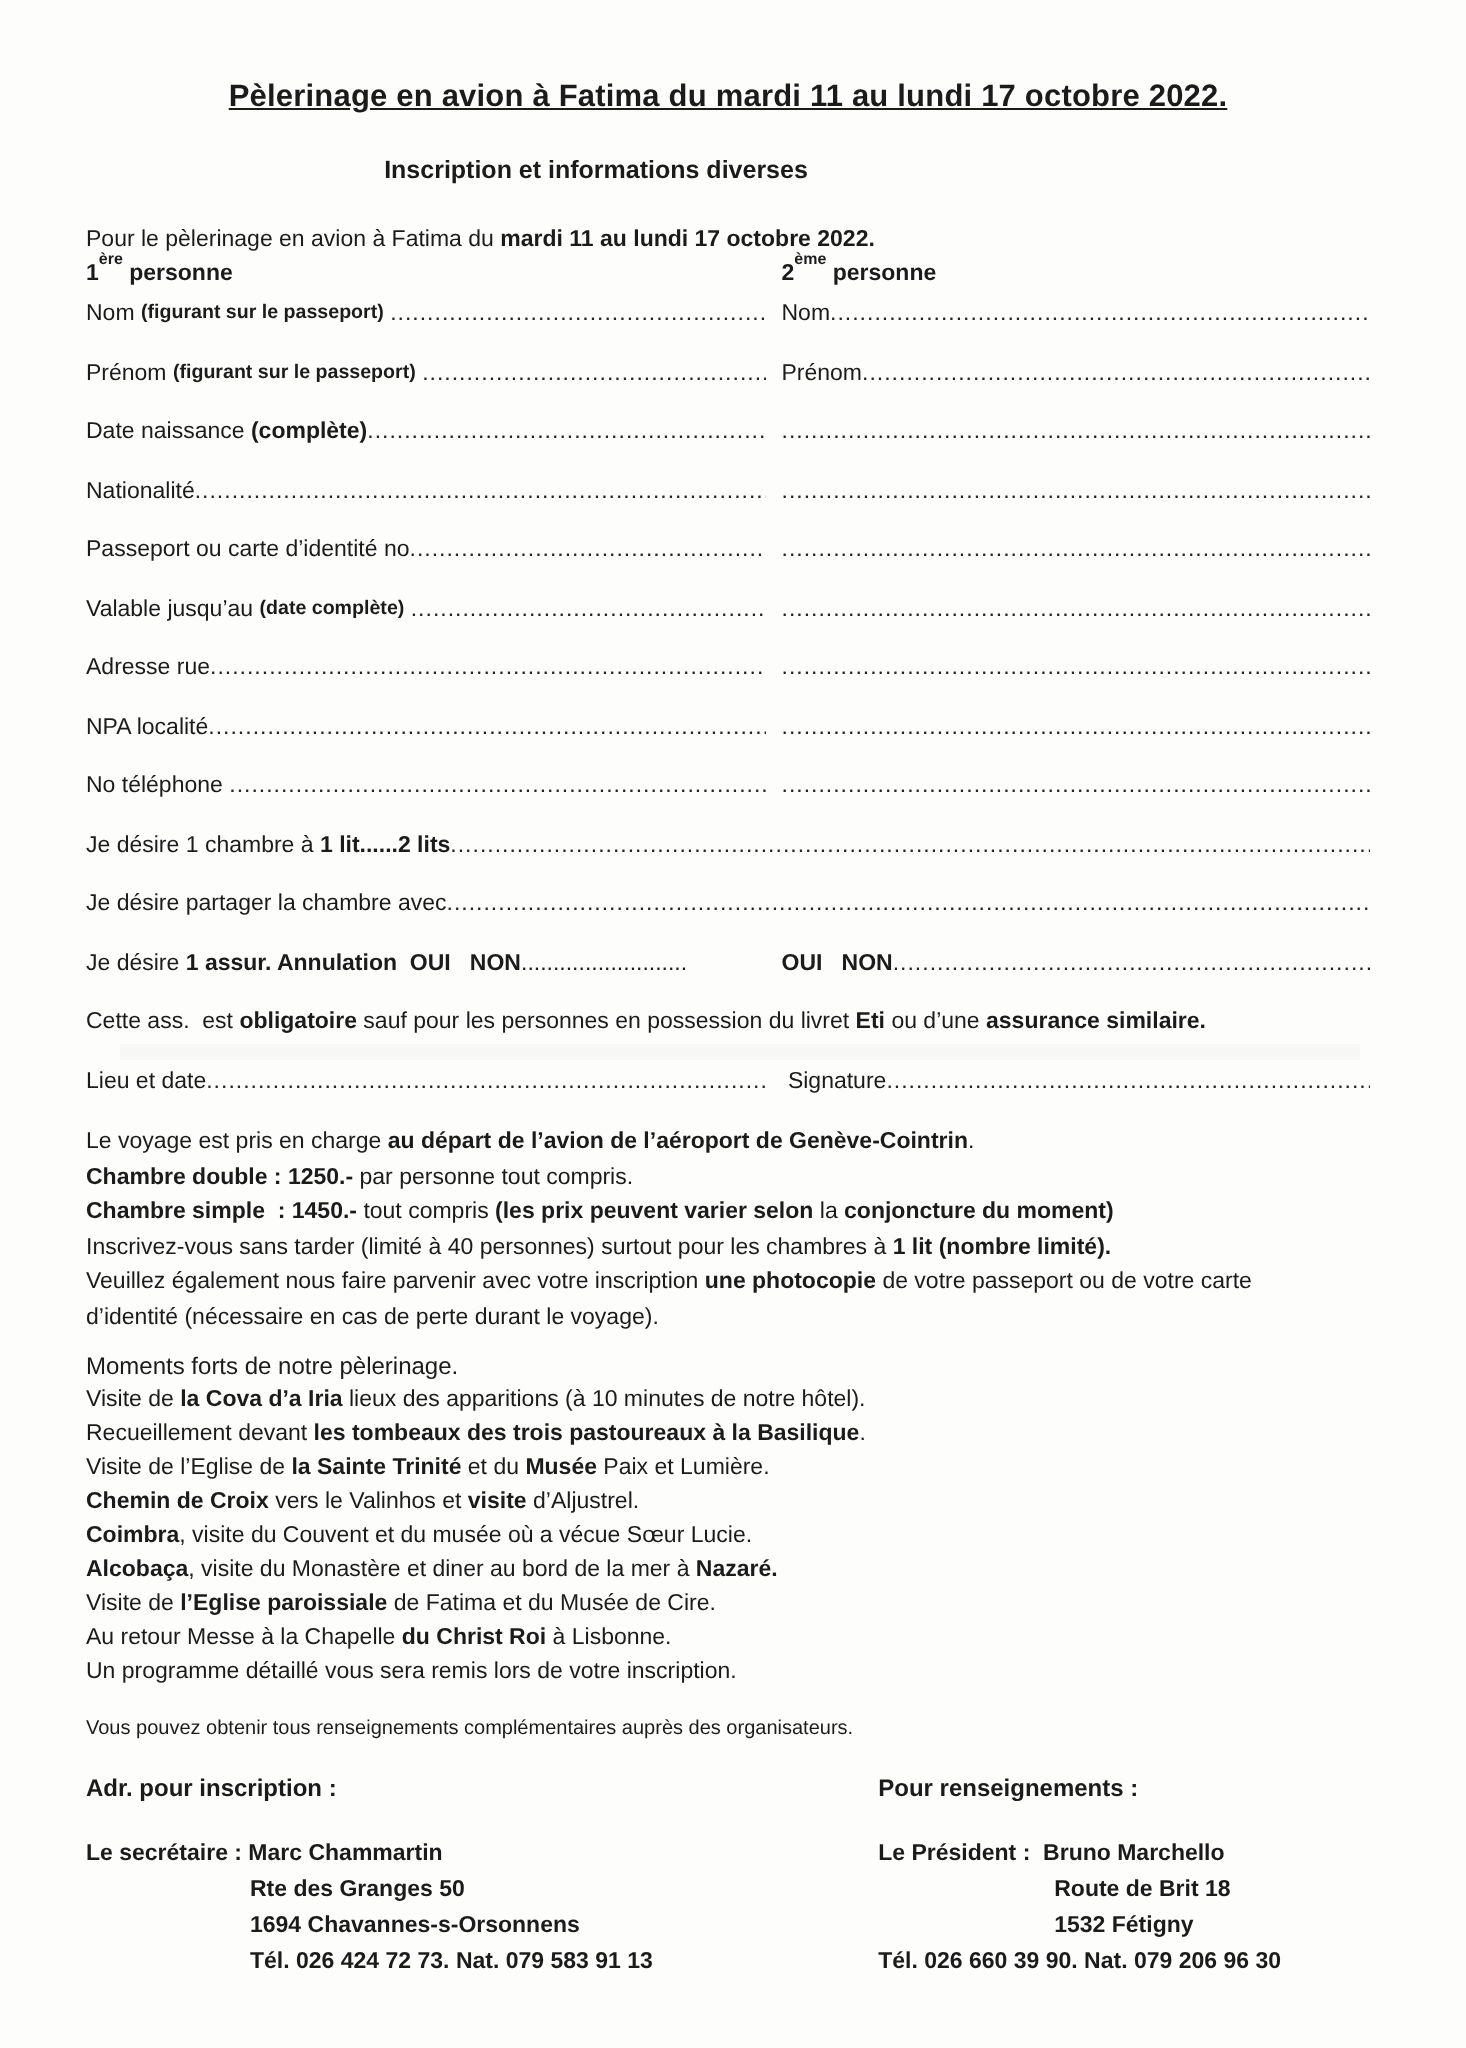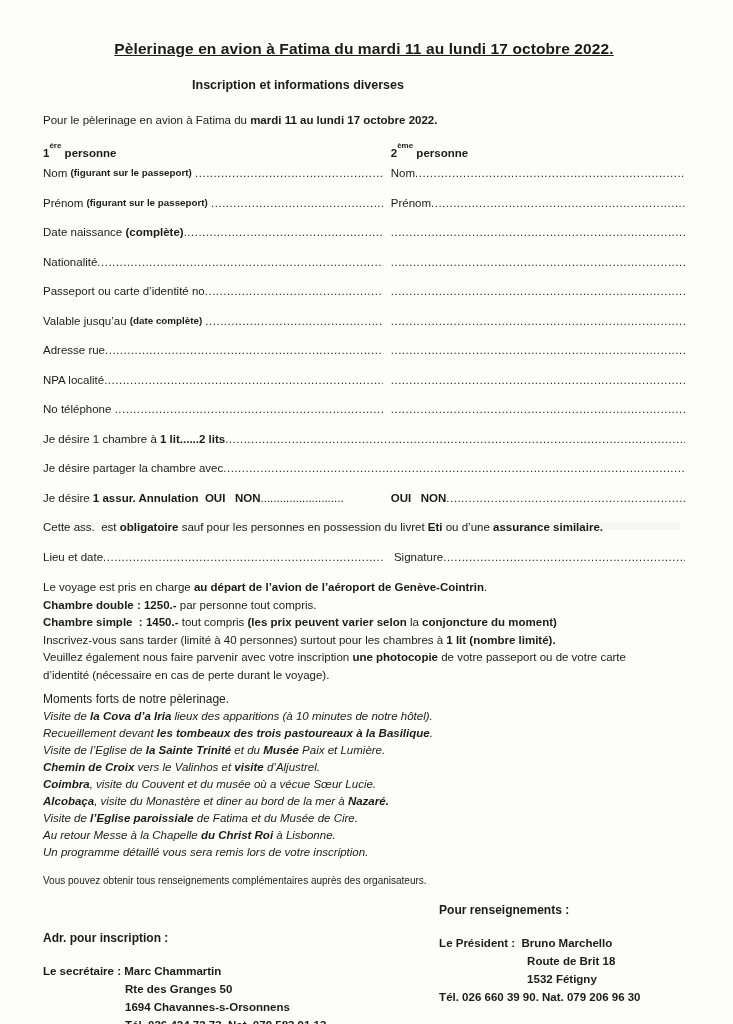--- a/index.html
+++ b/index.html
@@ -13,7 +13,7 @@
          text-decoration:underline;line-height:18px;letter-spacing:.1px;}
   .subtitle{position:relative;left:-66px;margin:0 0 20px;text-align:center;
             font-size:12.5px;font-weight:700;line-height:16px;}
-  .intro{margin:0 0 18px;font-size:11.5px;line-height:15px;white-space:pre;}
+  .intro{margin:0 0 2px;font-size:11.5px;line-height:15px;white-space:pre;}
   .form{font-size:11.5px;}
   .row{display:flex;line-height:14px;margin-bottom:15.5px;}
   .row.compact{margin-bottom:6px;}

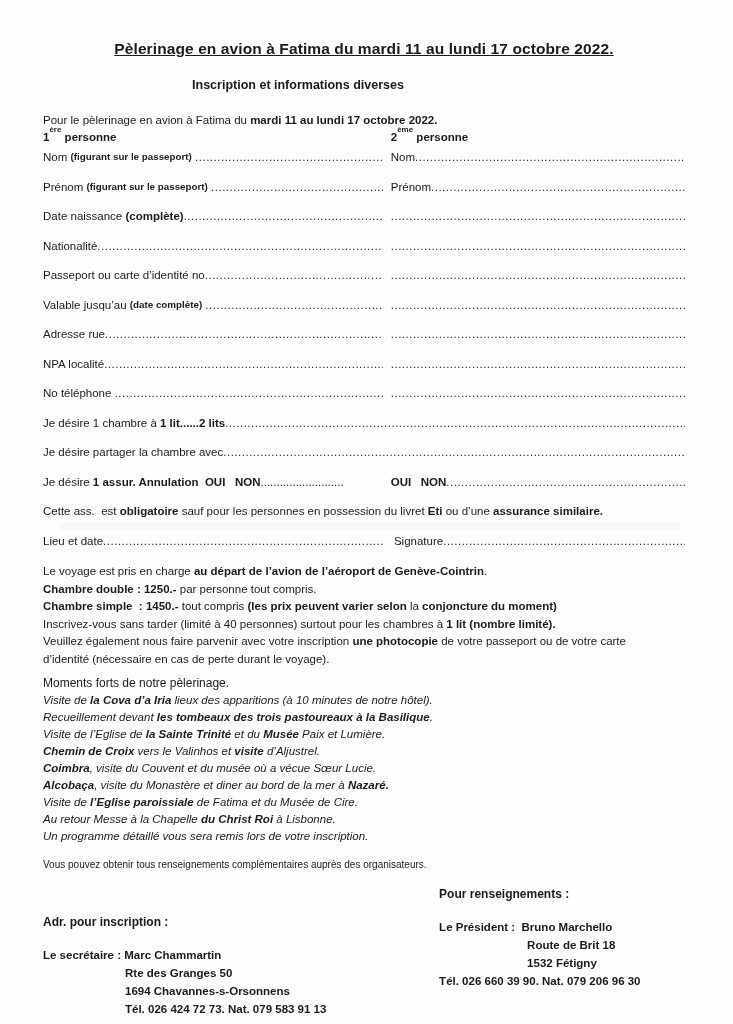--- a/index.html
+++ b/index.html
@@ -29,7 +29,7 @@
   .tline{font-size:11.5px;line-height:17.5px;white-space:pre;}
   .moments{margin-top:7px;}
   .moments-heading{margin:0;font-size:12px;font-weight:400;line-height:17px;}
-  .mline{line-height:17px;font-style:italic;}
+  .mline{line-height:17px;}
   .closing{margin:12px 0 0;font-size:10px;line-height:15px;white-space:pre;}
   .contacts{display:flex;margin-top:15px;font-size:11.5px;font-weight:700;}
   .ccl{width:61.7%;box-sizing:border-box;margin-top:28px;}

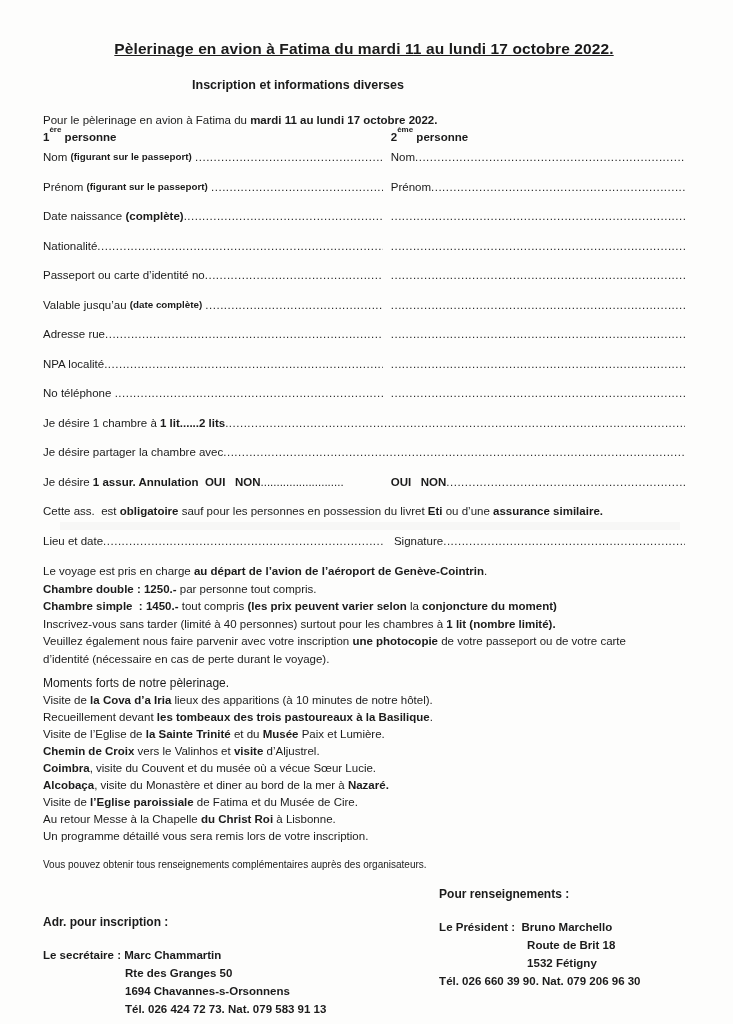--- a/index.html
+++ b/index.html
@@ -32,7 +32,7 @@
   .mline{line-height:17px;}
   .closing{margin:12px 0 0;font-size:10px;line-height:15px;white-space:pre;}
   .contacts{display:flex;margin-top:15px;font-size:11.5px;font-weight:700;}
-  .ccl{width:61.7%;box-sizing:border-box;margin-top:28px;}
+  .ccl{width:61.7%;box-sizing:border-box;}
   .ccr{flex:1;}
   .contact-heading{font-size:12px;line-height:14px;margin:0 0 17px;}
   .cline{line-height:18px;white-space:pre;}

